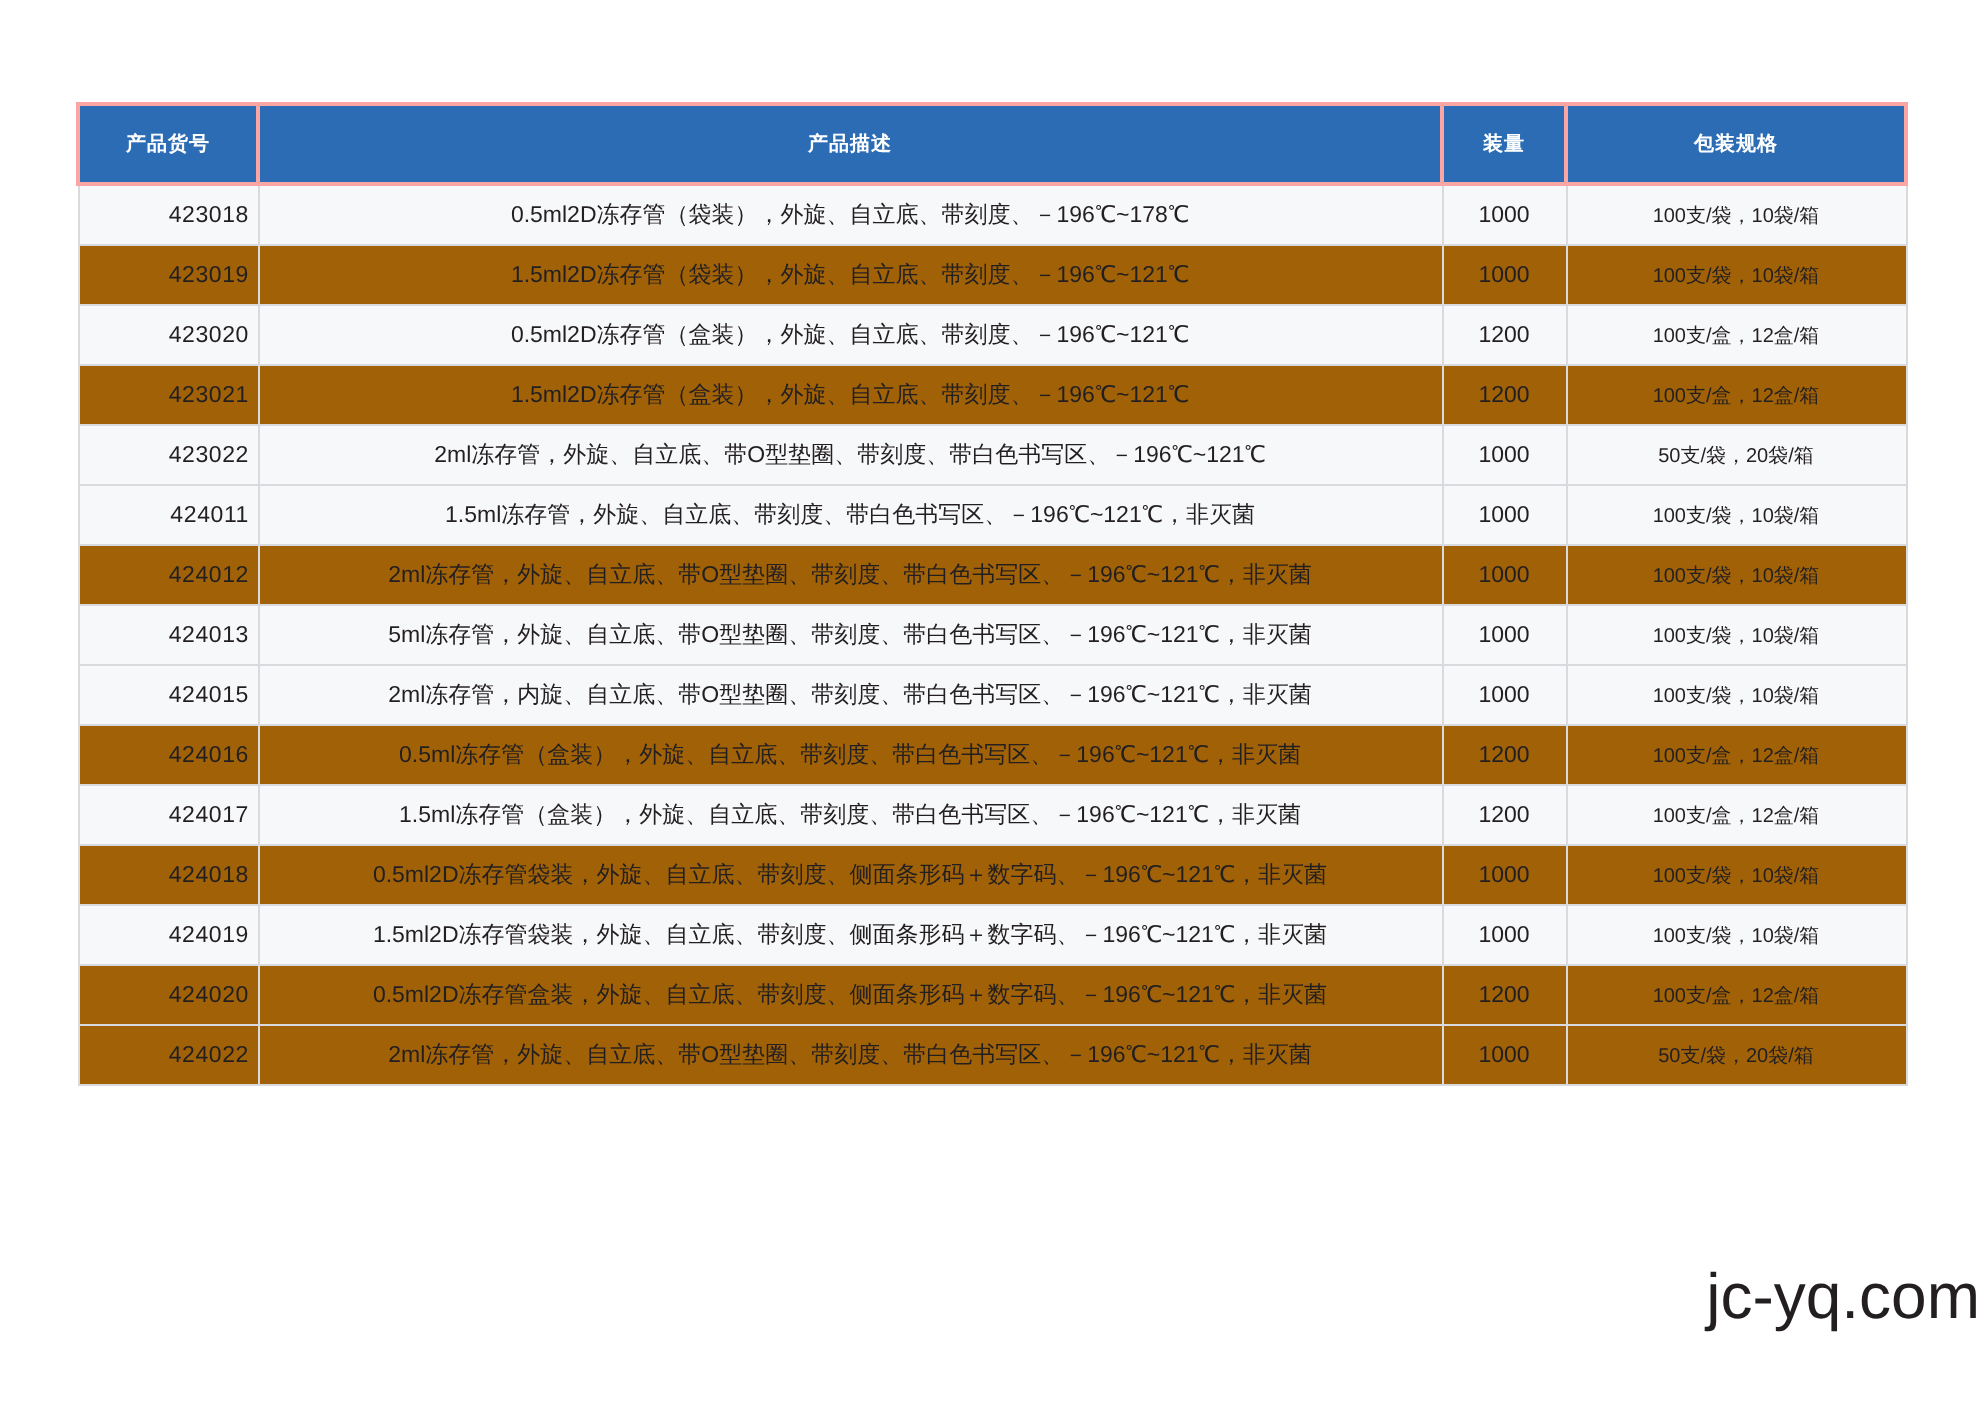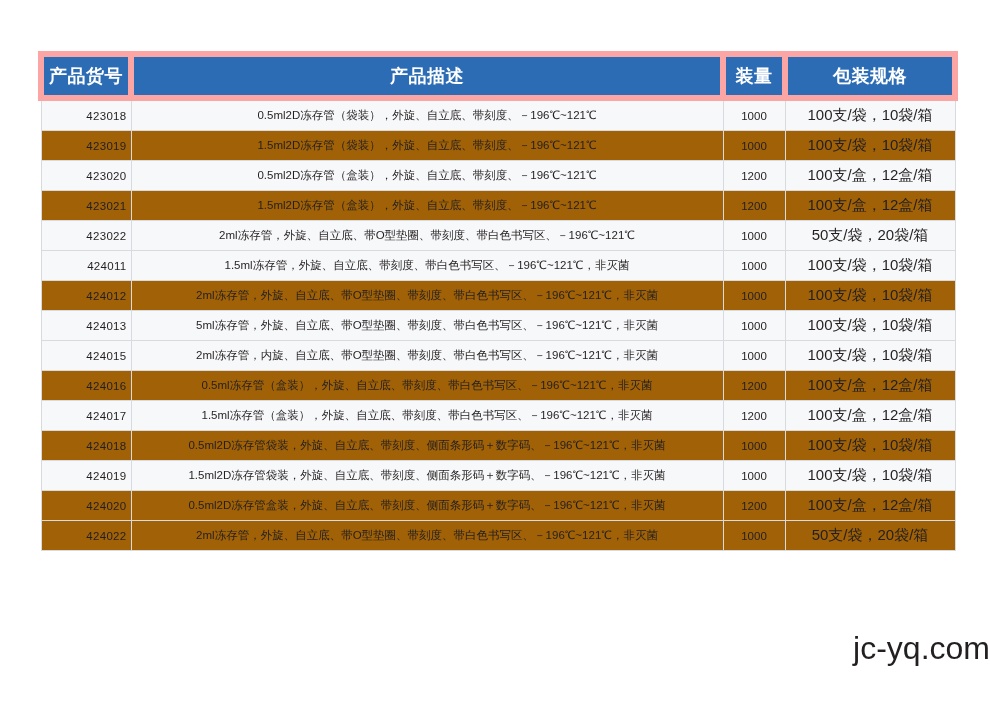--- a/index.html
+++ b/index.html
@@ -37,10 +37,10 @@
   thead th {
     background: #2b6cb4;
     color: #ffffff;
-    font-size: 18px;
+    font-size: 10px;
     font-weight: bold;
     height: 38px;
-    border: 6px solid #fca5a5;
+    border: 2px solid #fca5a5;
     letter-spacing: 0.5px;
     text-align: center;
     vertical-align: middle;

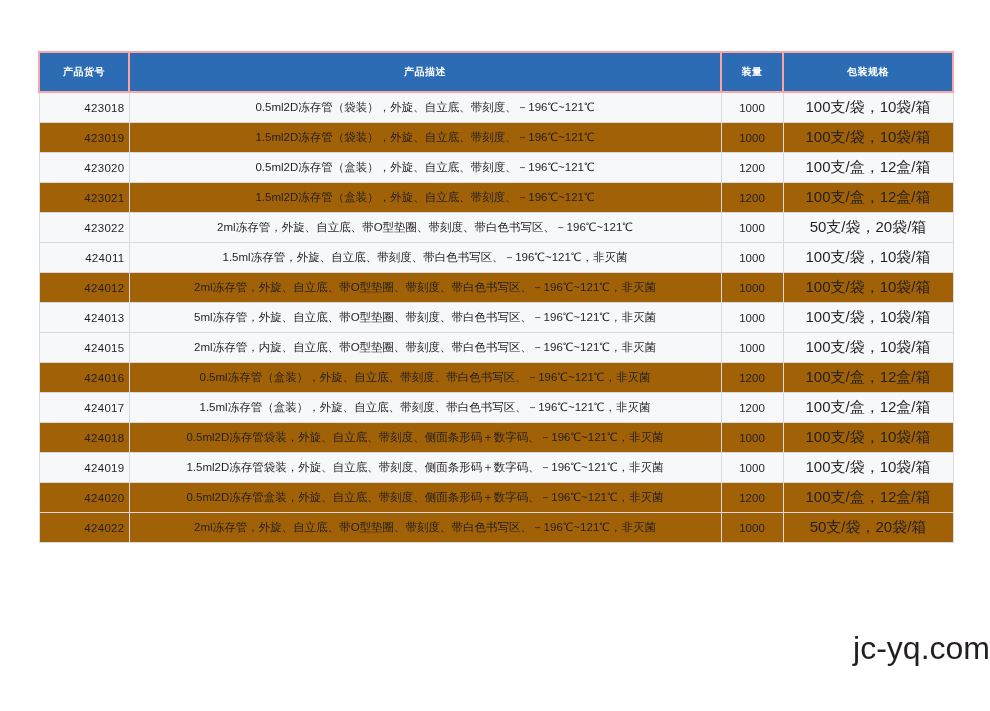--- a/index.html
+++ b/index.html
@@ -100,7 +100,7 @@
     <tbody id="table-body">
         <tr class="even">
           <td class="code-cell">423018</td>
-          <td class="desc-cell">0.5ml2D冻存管（袋装），外旋、自立底、带刻度、－196℃~121℃</td>
+          <td class="desc-cell">0.5ml2D冻存管（袋装），外旋、自立底、带刻度、－196℃~178℃</td>
           <td class="qty-cell">1000</td>
           <td class="pack-cell">100支/袋，10袋/箱</td>
         </tr>

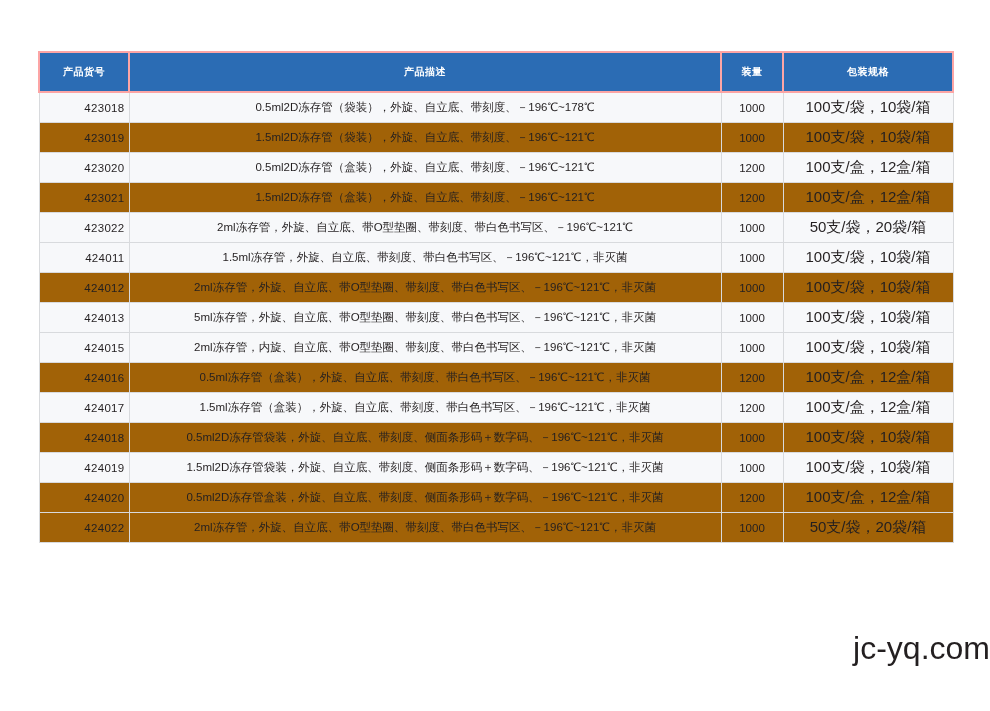--- a/index.html
+++ b/index.html
@@ -63,7 +63,7 @@
   td.code-cell { font-size: 11.5px; letter-spacing: 0.3px; text-align: right; }
   td.desc-cell { font-size: 11.5px; }
   td.qty-cell  { font-size: 11.5px; }
-  td.pack-cell { font-size: 15px; }
+  td.pack-cell { font-size: 10px; }
 
   .watermark {
     position: absolute;

